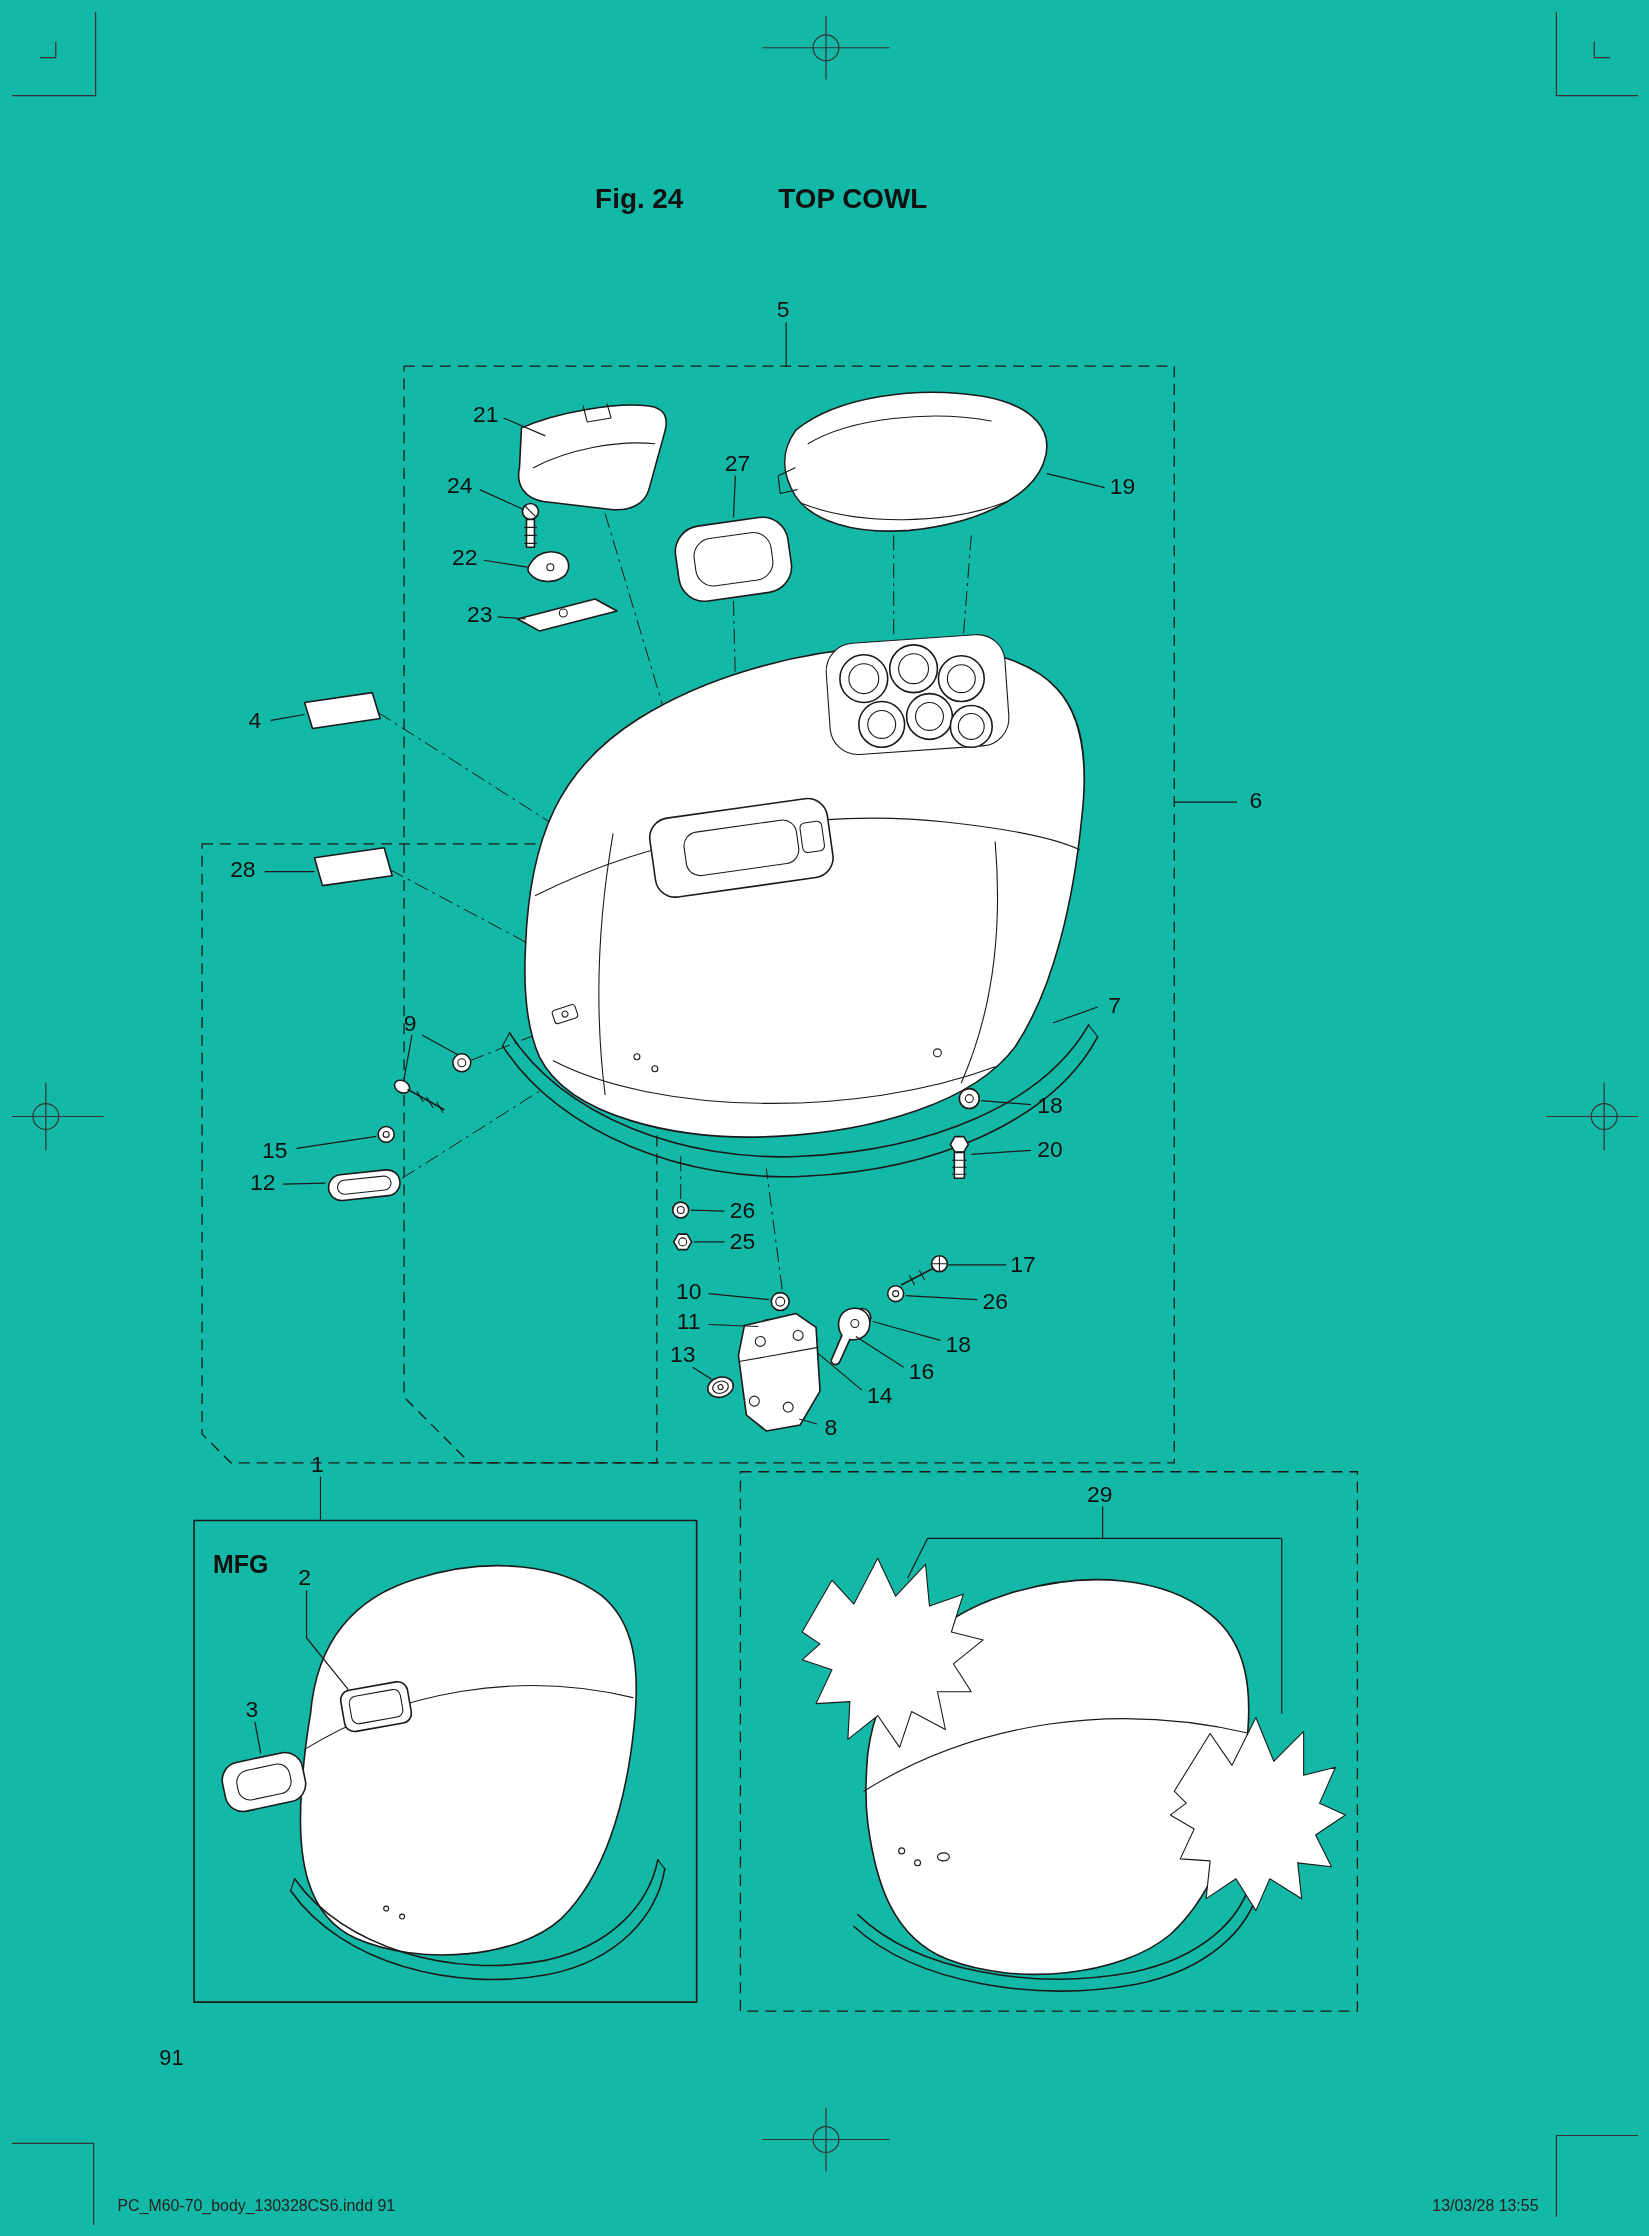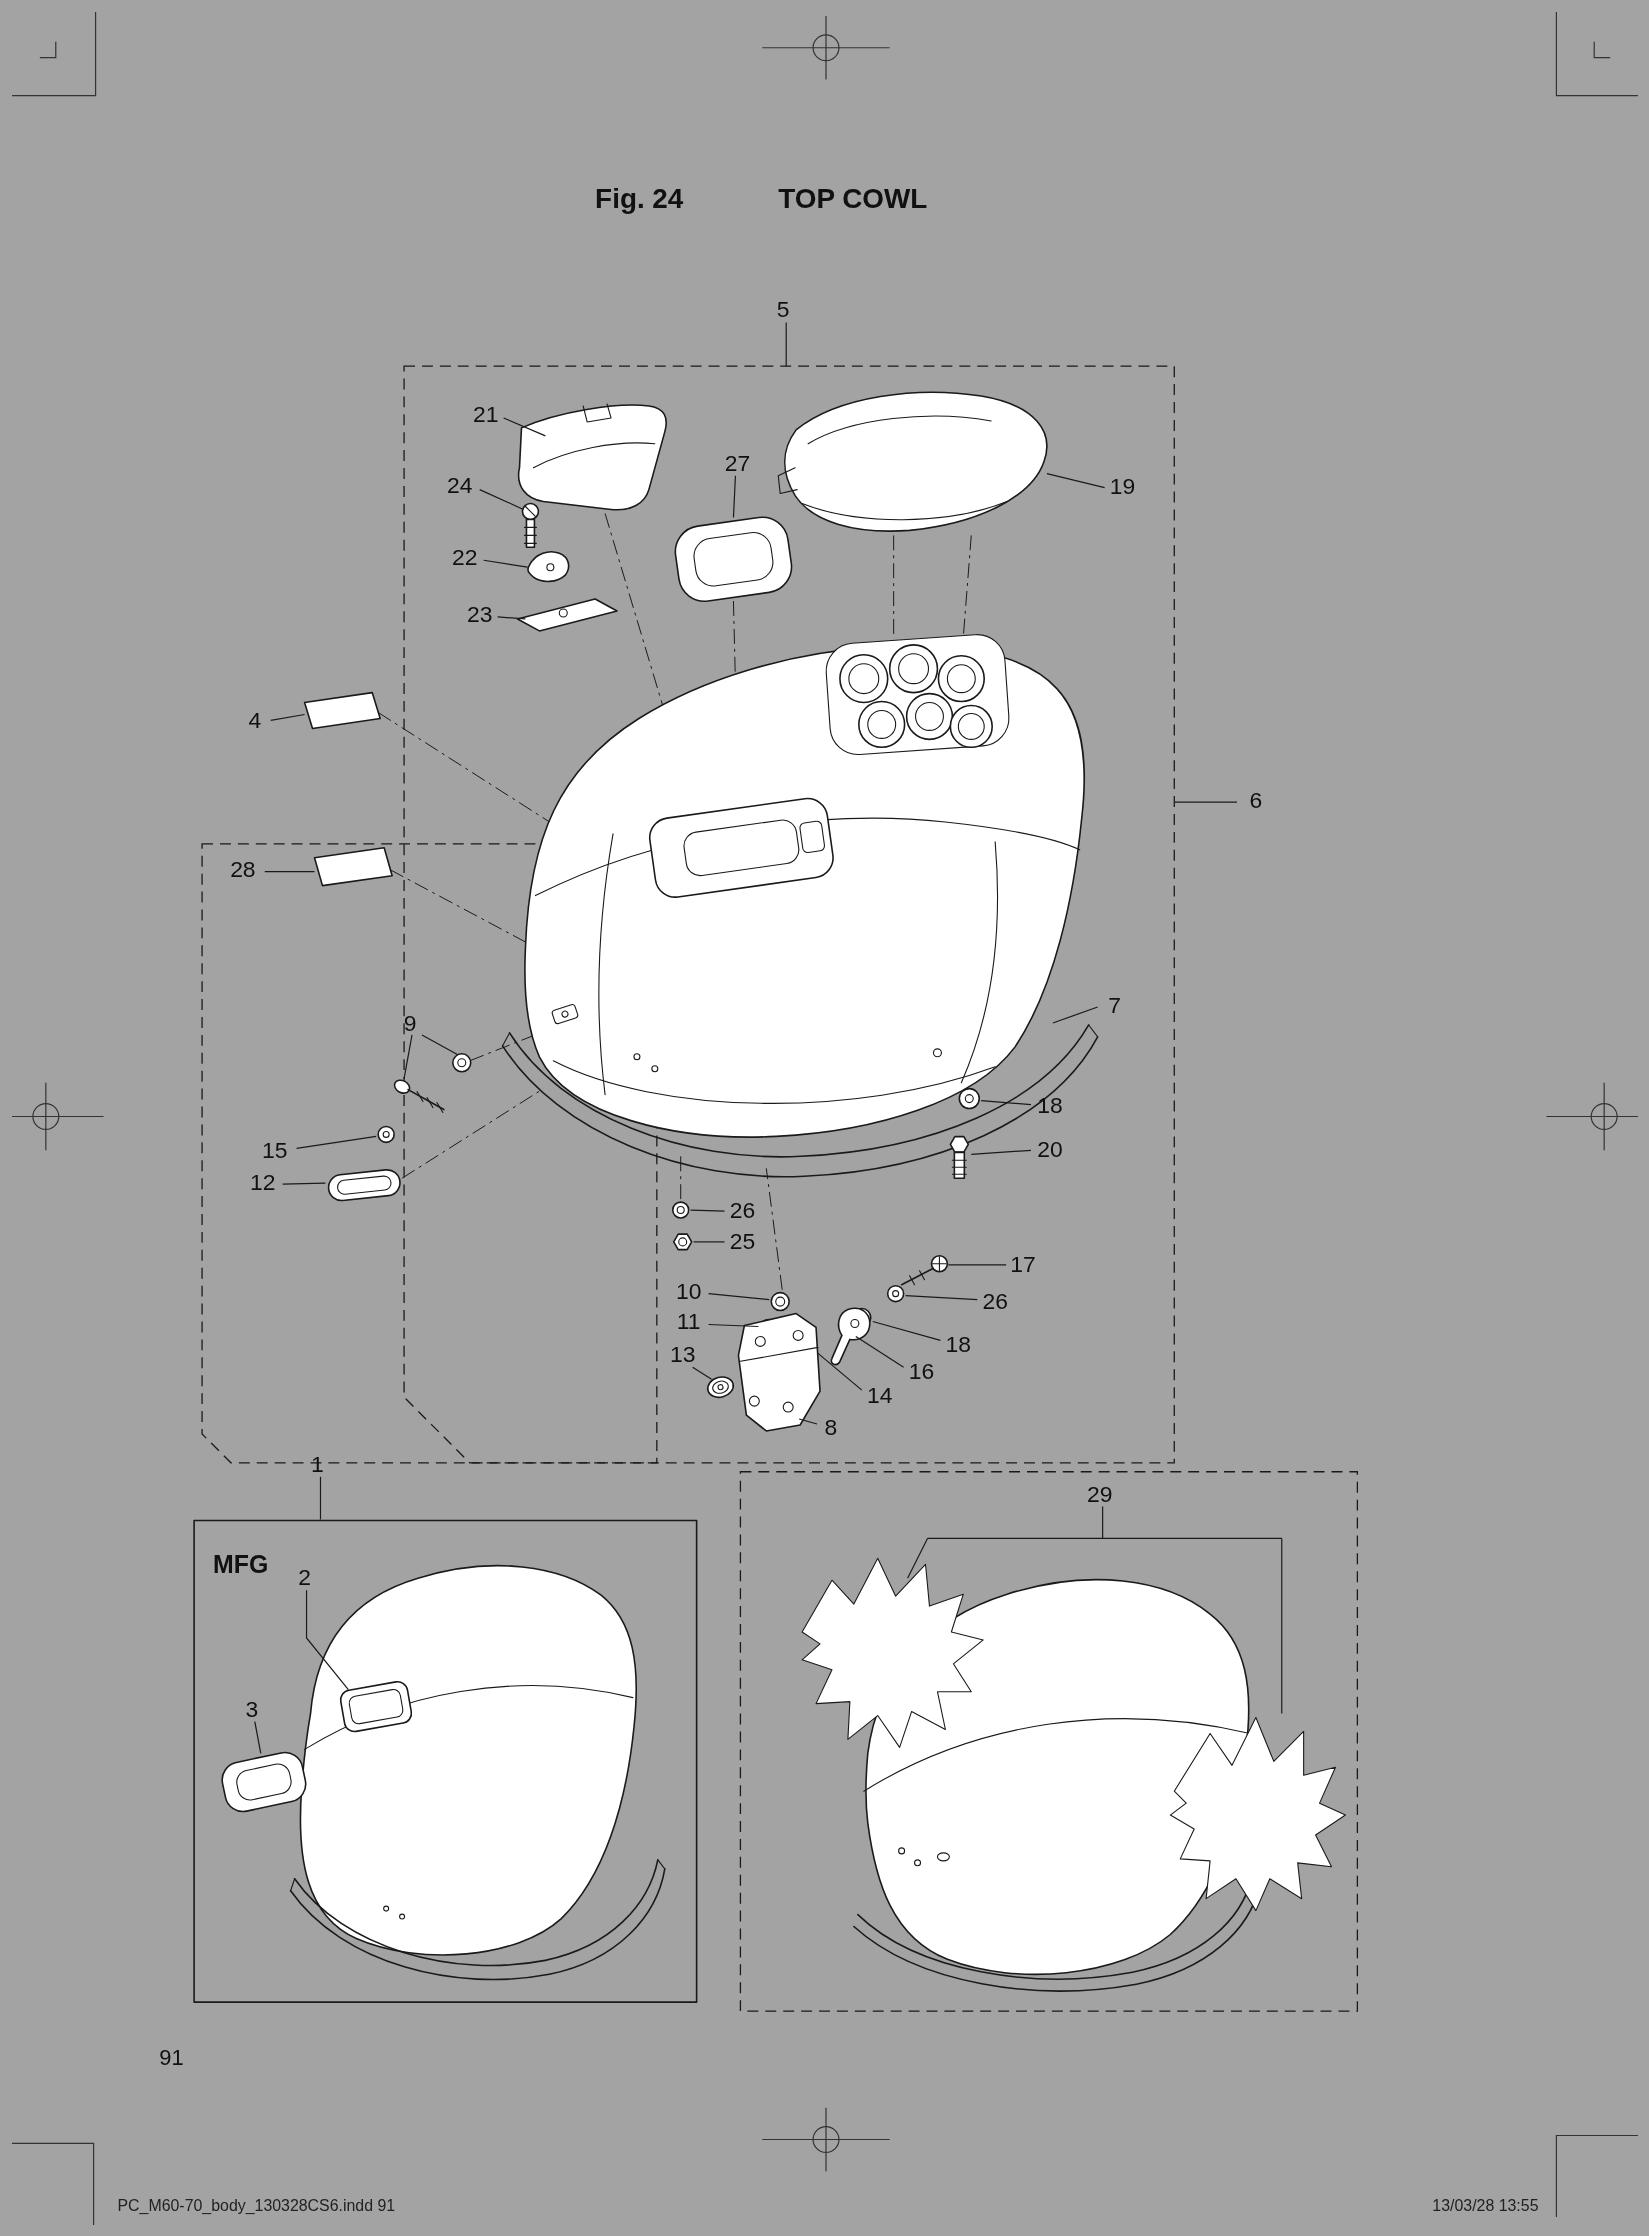--- a/index.html
+++ b/index.html
@@ -3,7 +3,7 @@
 <meta charset="utf-8">
 <style>
   html,body{margin:0;padding:0;background:#d9d9d9;}
-  .page{width:1650px;height:2237px;background:#a3a3a3;position:relative;margin:0 auto;overflow:hidden;}
+  .page{width:1650px;height:2237px;background:#14b8a6;position:relative;margin:0 auto;overflow:hidden;}
   svg{position:absolute;left:0;top:0;}
   .ink{stroke:#1a1a1a;fill:none;stroke-width:1.6;stroke-linejoin:round;stroke-linecap:round;}
   .fillw{fill:#ffffff;}

